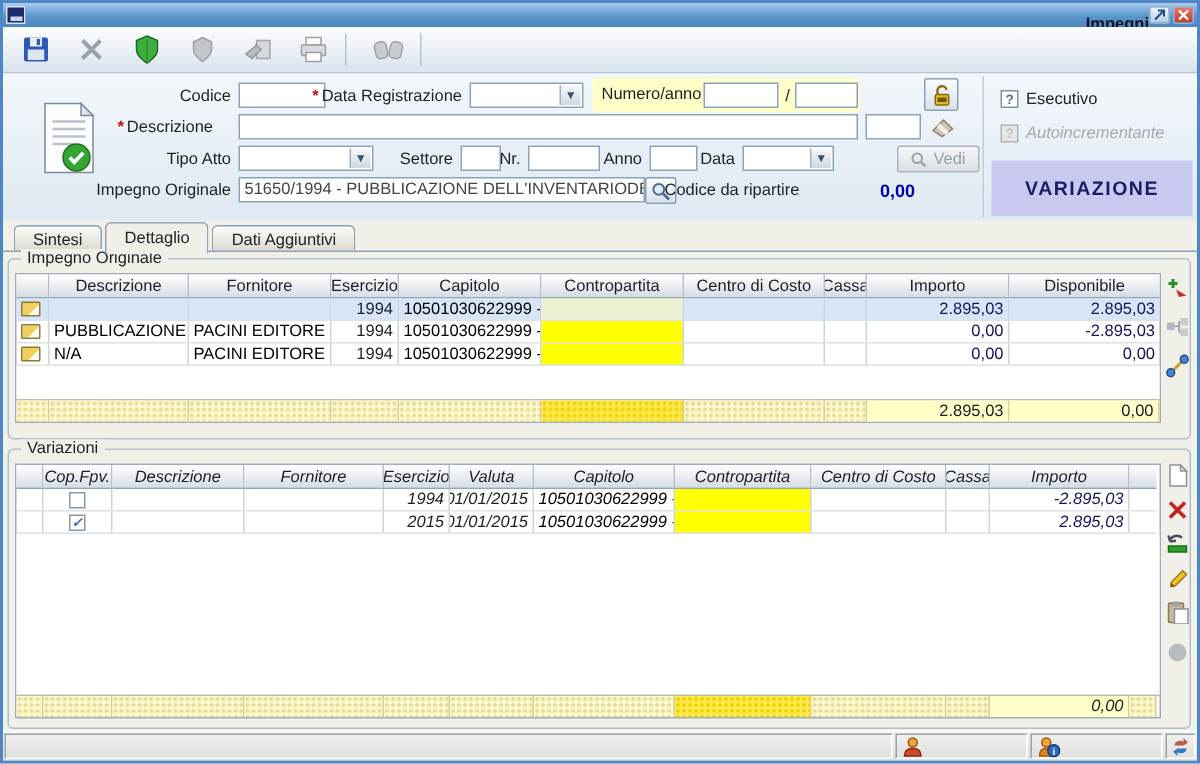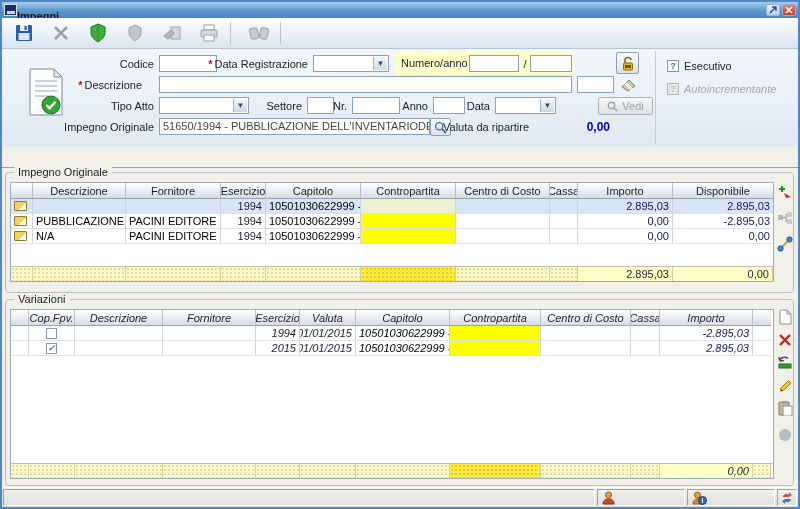--- a/index.html
+++ b/index.html
@@ -13,7 +13,7 @@
   
   .titlebar { position:absolute; top:0; left:0; right:0; height:16px;
     background:linear-gradient(#a9cdec,#5a96cc 55%,#4c88c0); display:flex; align-items:center; }
-  .title-text { flex:1; text-align:left; font-size:11px; font-weight:bold; color:#101028;margin-top:11px; }
+  .title-text { flex:1; text-align:right; font-size:11px; font-weight:bold; color:#101028;margin-top:11px; }
   .win-icon { width:13px; height:12px; margin-left:2px; background:#1a2a6a; border:1px solid #d8e4f0;
     position:relative; }
   .win-icon::after{content:"";position:absolute;left:2px;bottom:1px;width:8px;height:3px;background:#cdd8ee;}

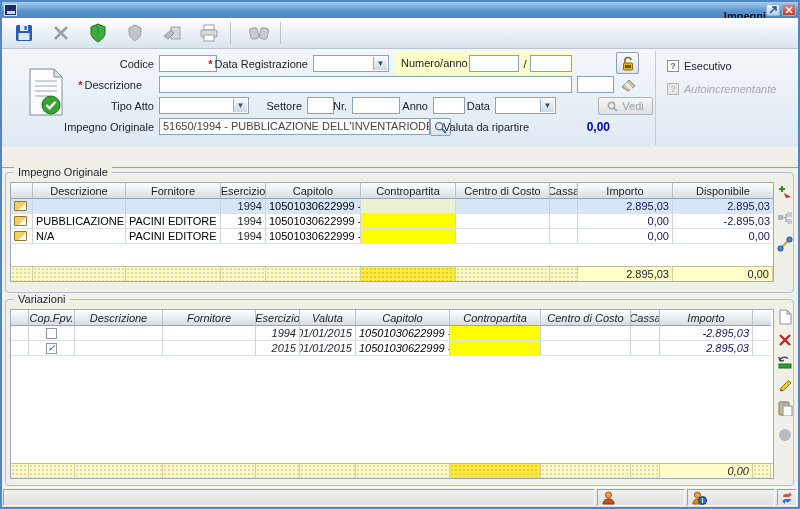--- a/index.html
+++ b/index.html
@@ -246,7 +246,7 @@
           <path d="M8 8 L12 12" stroke="#4a6a92" stroke-width="1.8"></path>
         </svg>
     </div>
-    <div class="lbl" style="left:441px;top:72px;width:140px;text-align:left;">Valuta da ripartire</div>
+    <div class="lbl" style="left:441px;top:72px;width:140px;text-align:left;">Codice da ripartire</div>
     <div class="lbl blue-amount" style="left:560px;top:71px;width:48px;">0,00</div>
 
     <div class="rpanel-sep"></div>

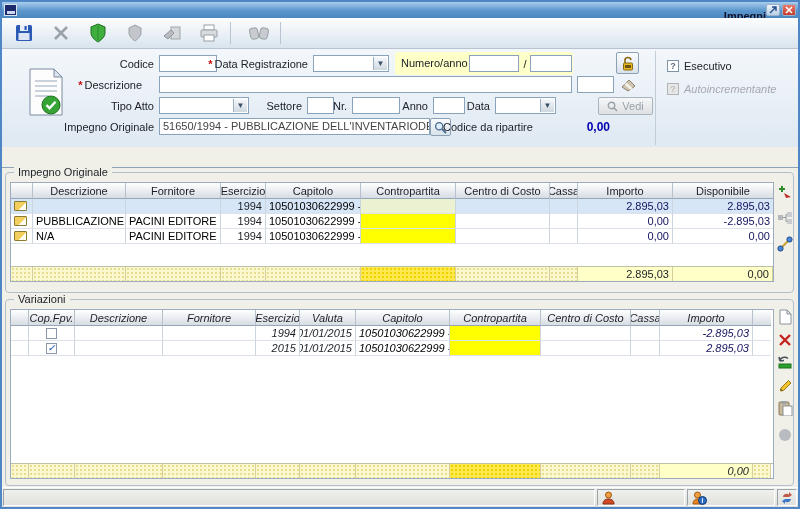--- a/index.html
+++ b/index.html
@@ -258,6 +258,7 @@
       <span class="chk disabled">?</span>
       <span class="chk-lbl" style="color:#a8a8b0;font-style:italic;">Autoincrementante</span>
     </div>
+    <div class="variazione">VARIAZIONE</div>
   </div>
 
 

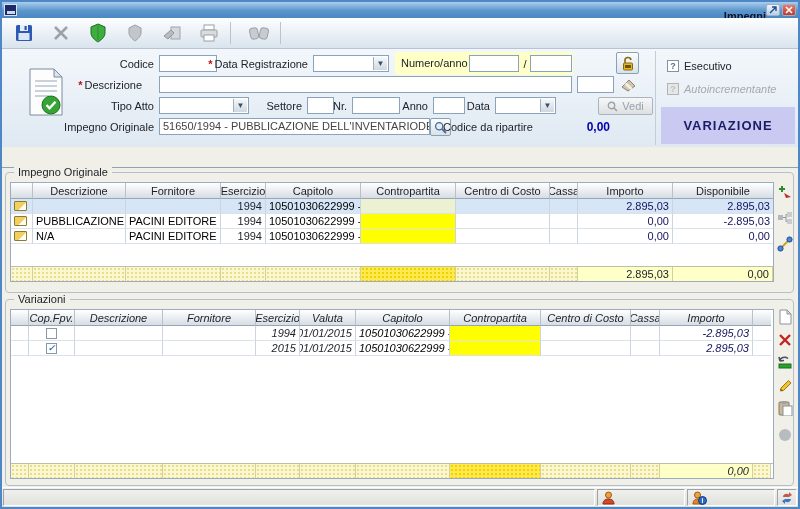--- a/index.html
+++ b/index.html
@@ -261,6 +261,11 @@
     <div class="variazione">VARIAZIONE</div>
   </div>
 
+  <div class="tabstrip">
+    <div class="tab">Sintesi</div>
+    <div class="tab active">Dettaglio</div>
+    <div class="tab">Dati Aggiuntivi</div>
+  </div>
 
   <div class="tabpanel">
 

